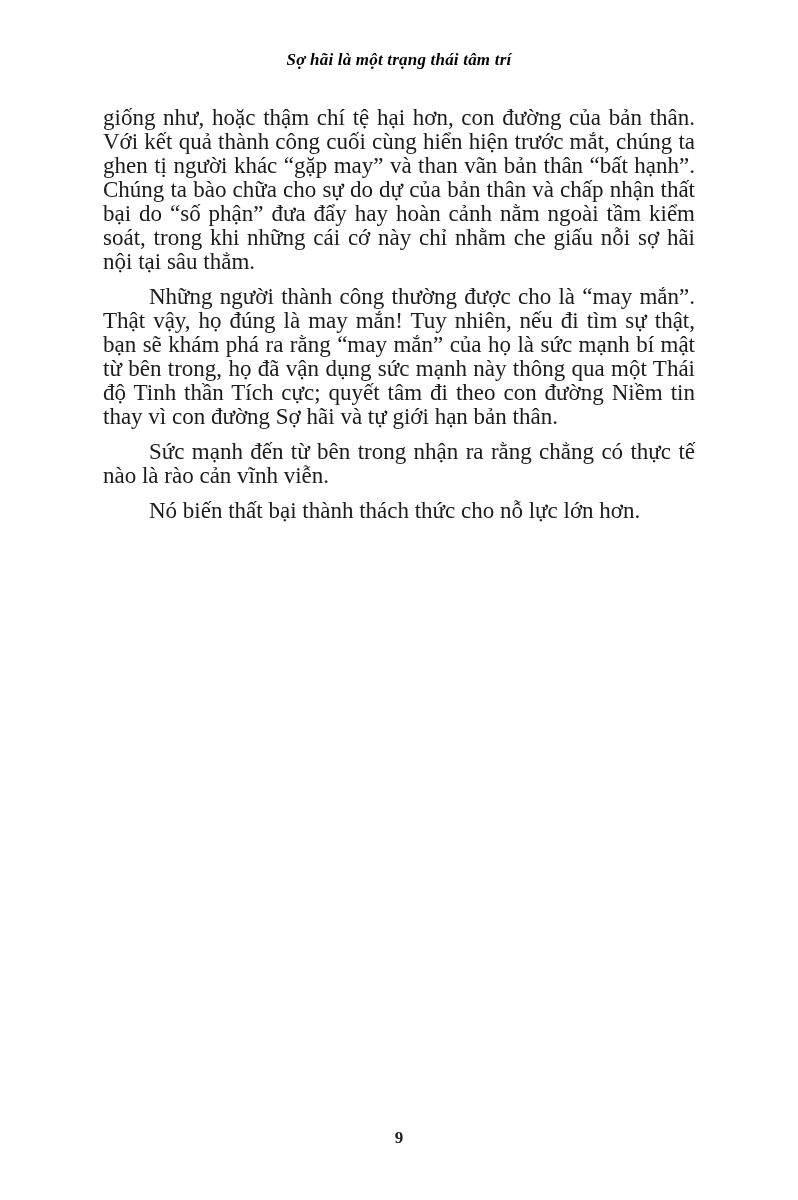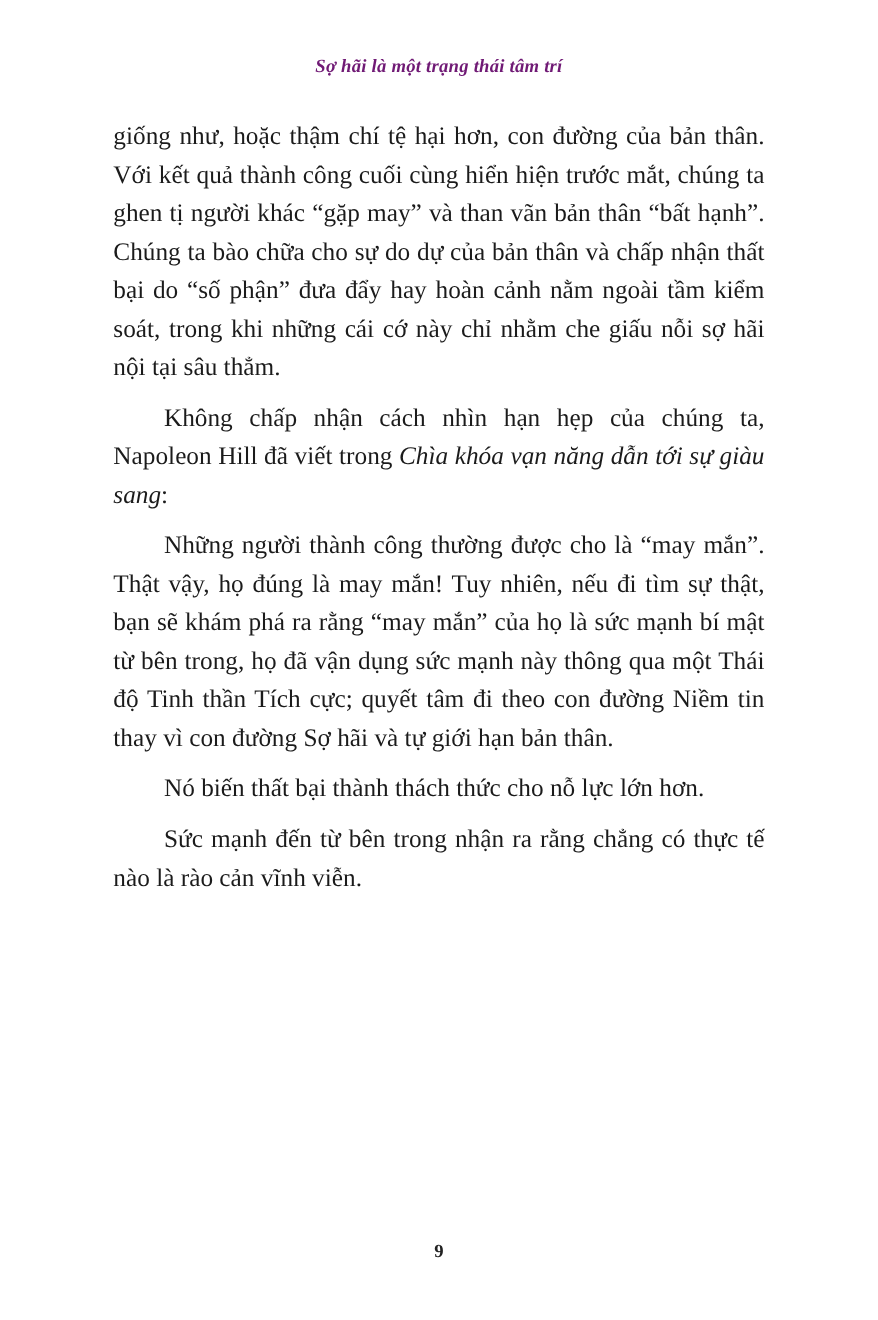--- a/index.html
+++ b/index.html
@@ -24,7 +24,7 @@
     font-weight: 700;
     font-size: 17px;
     letter-spacing: 0.2px;
-    color: #701a75;
+    color: #000000;
   }
   .page-body {
     width: 592px;

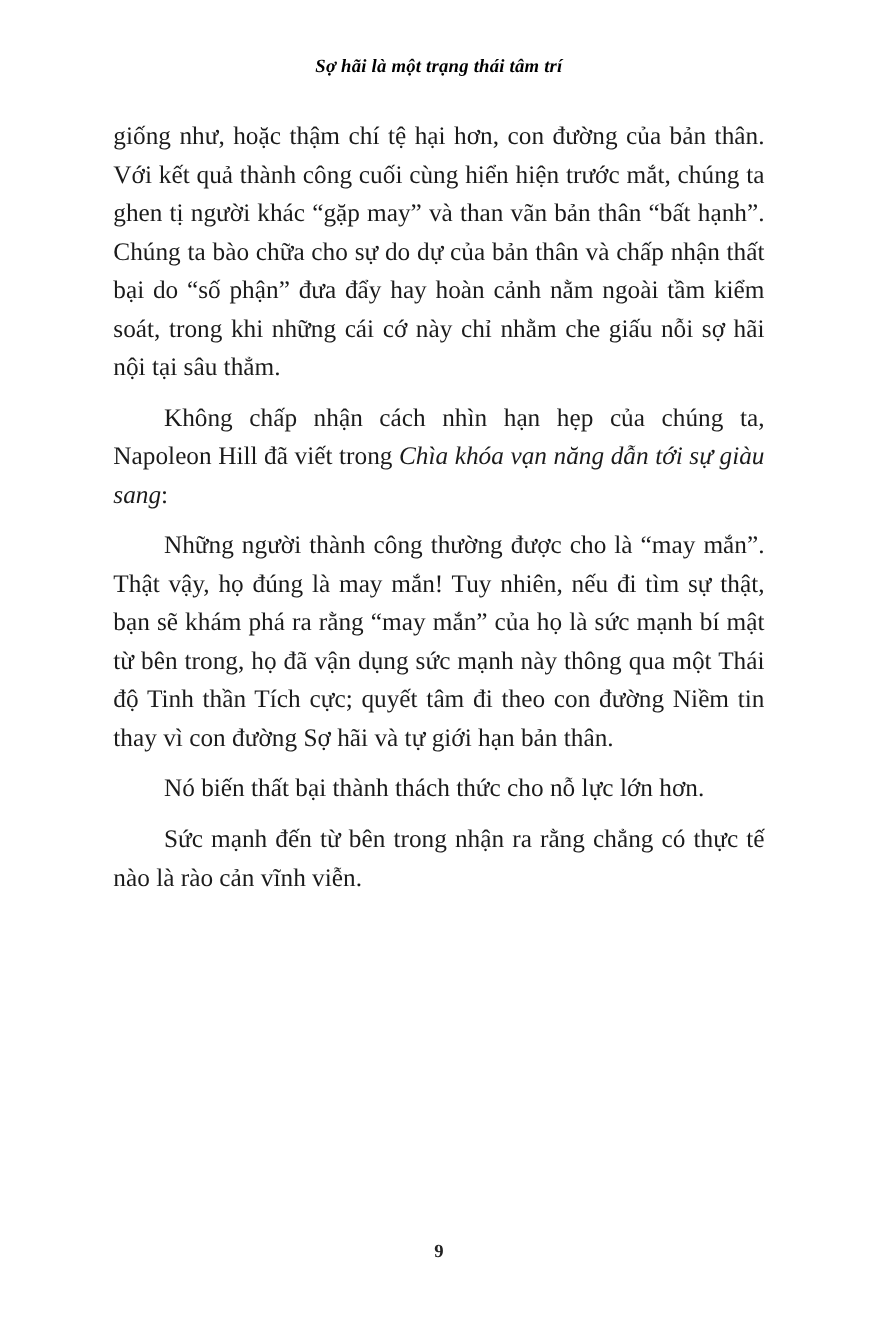--- a/index.html
+++ b/index.html
@@ -30,7 +30,7 @@
     width: 592px;
     margin: 36px auto 0 auto;
     font-size: 23px;
-    line-height: 35px;
+    line-height: 24px;
     text-align: justify;
     color: #1b1b1b;
   }

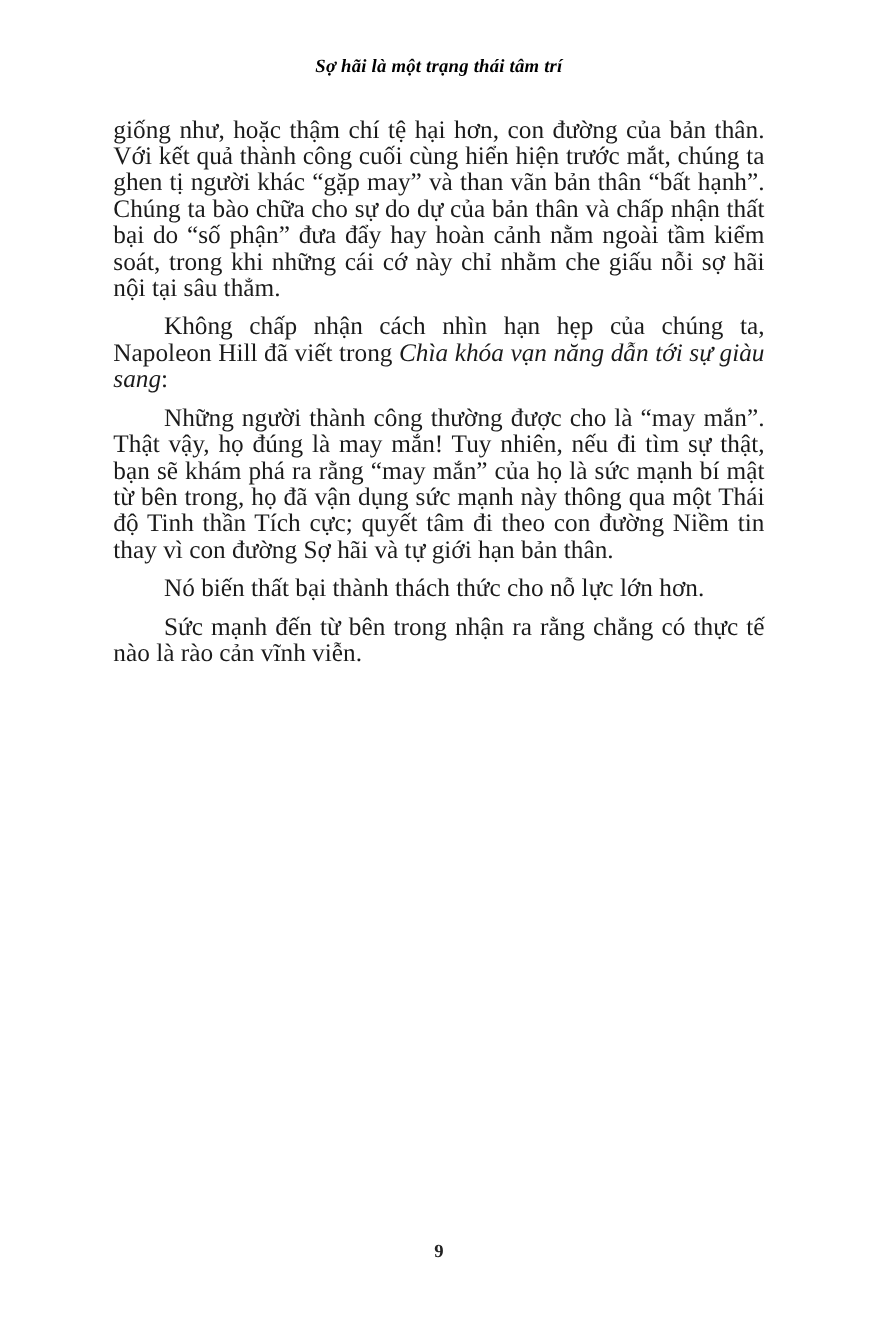--- a/index.html
+++ b/index.html
@@ -62,7 +62,6 @@
 
   <div class="page-body">
       <p class="para"><span>giống như, hoặc thậm chí tệ hại hơn, con đường của bản thân. Với kết quả thành công cuối cùng hiển hiện trước mắt, chúng ta ghen tị người khác “gặp may” và than vãn bản thân “bất hạnh”. Chúng ta bào chữa cho sự do dự của bản thân và chấp nhận thất bại do “số phận” đưa đẩy hay hoàn cảnh nằm ngoài tầm kiểm soát, trong khi những cái cớ này chỉ nhằm che giấu nỗi sợ hãi nội tại sâu thẳm.</span></p>
-      <p class="para indent"><span>Không chấp nhận cách nhìn hạn hẹp của chúng ta, Napoleon Hill đã viết trong </span><span class="italic">Chìa khóa vạn năng dẫn tới sự giàu sang</span><span>:</span></p>
       <p class="para indent"><span>Những người thành công thường được cho là “may mắn”. Thật vậy, họ đúng là may mắn! Tuy nhiên, nếu đi tìm sự thật, bạn sẽ khám phá ra rằng “may mắn” của họ là sức mạnh bí mật từ bên trong, họ đã vận dụng sức mạnh này thông qua một Thái độ Tinh thần Tích cực; quyết tâm đi theo con đường Niềm tin thay vì con đường Sợ hãi và tự giới hạn bản thân.</span></p>
       <p class="para indent"><span>Nó biến thất bại thành thách thức cho nỗ lực lớn hơn.</span></p>
       <p class="para indent"><span>Sức mạnh đến từ bên trong nhận ra rằng chẳng có thực tế nào là rào cản vĩnh viễn.</span></p>

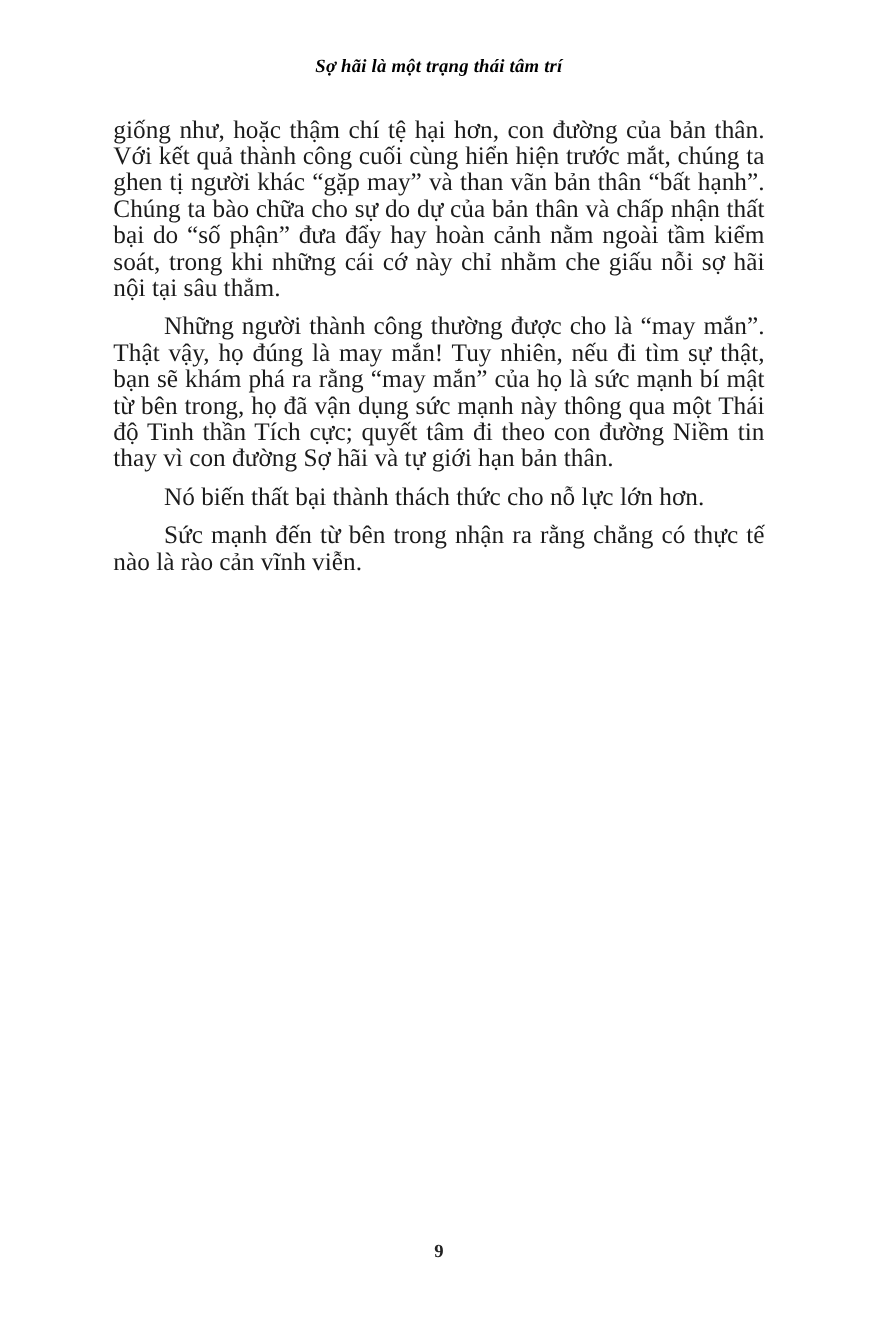--- a/index.html
+++ b/index.html
@@ -63,8 +63,8 @@
   <div class="page-body">
       <p class="para"><span>giống như, hoặc thậm chí tệ hại hơn, con đường của bản thân. Với kết quả thành công cuối cùng hiển hiện trước mắt, chúng ta ghen tị người khác “gặp may” và than vãn bản thân “bất hạnh”. Chúng ta bào chữa cho sự do dự của bản thân và chấp nhận thất bại do “số phận” đưa đẩy hay hoàn cảnh nằm ngoài tầm kiểm soát, trong khi những cái cớ này chỉ nhằm che giấu nỗi sợ hãi nội tại sâu thẳm.</span></p>
       <p class="para indent"><span>Những người thành công thường được cho là “may mắn”. Thật vậy, họ đúng là may mắn! Tuy nhiên, nếu đi tìm sự thật, bạn sẽ khám phá ra rằng “may mắn” của họ là sức mạnh bí mật từ bên trong, họ đã vận dụng sức mạnh này thông qua một Thái độ Tinh thần Tích cực; quyết tâm đi theo con đường Niềm tin thay vì con đường Sợ hãi và tự giới hạn bản thân.</span></p>
+      <p class="para indent"><span>Sức mạnh đến từ bên trong nhận ra rằng chẳng có thực tế nào là rào cản vĩnh viễn.</span></p>
       <p class="para indent"><span>Nó biến thất bại thành thách thức cho nỗ lực lớn hơn.</span></p>
-      <p class="para indent"><span>Sức mạnh đến từ bên trong nhận ra rằng chẳng có thực tế nào là rào cản vĩnh viễn.</span></p>
     </div>
 
   <div class="page-number">9</div>

